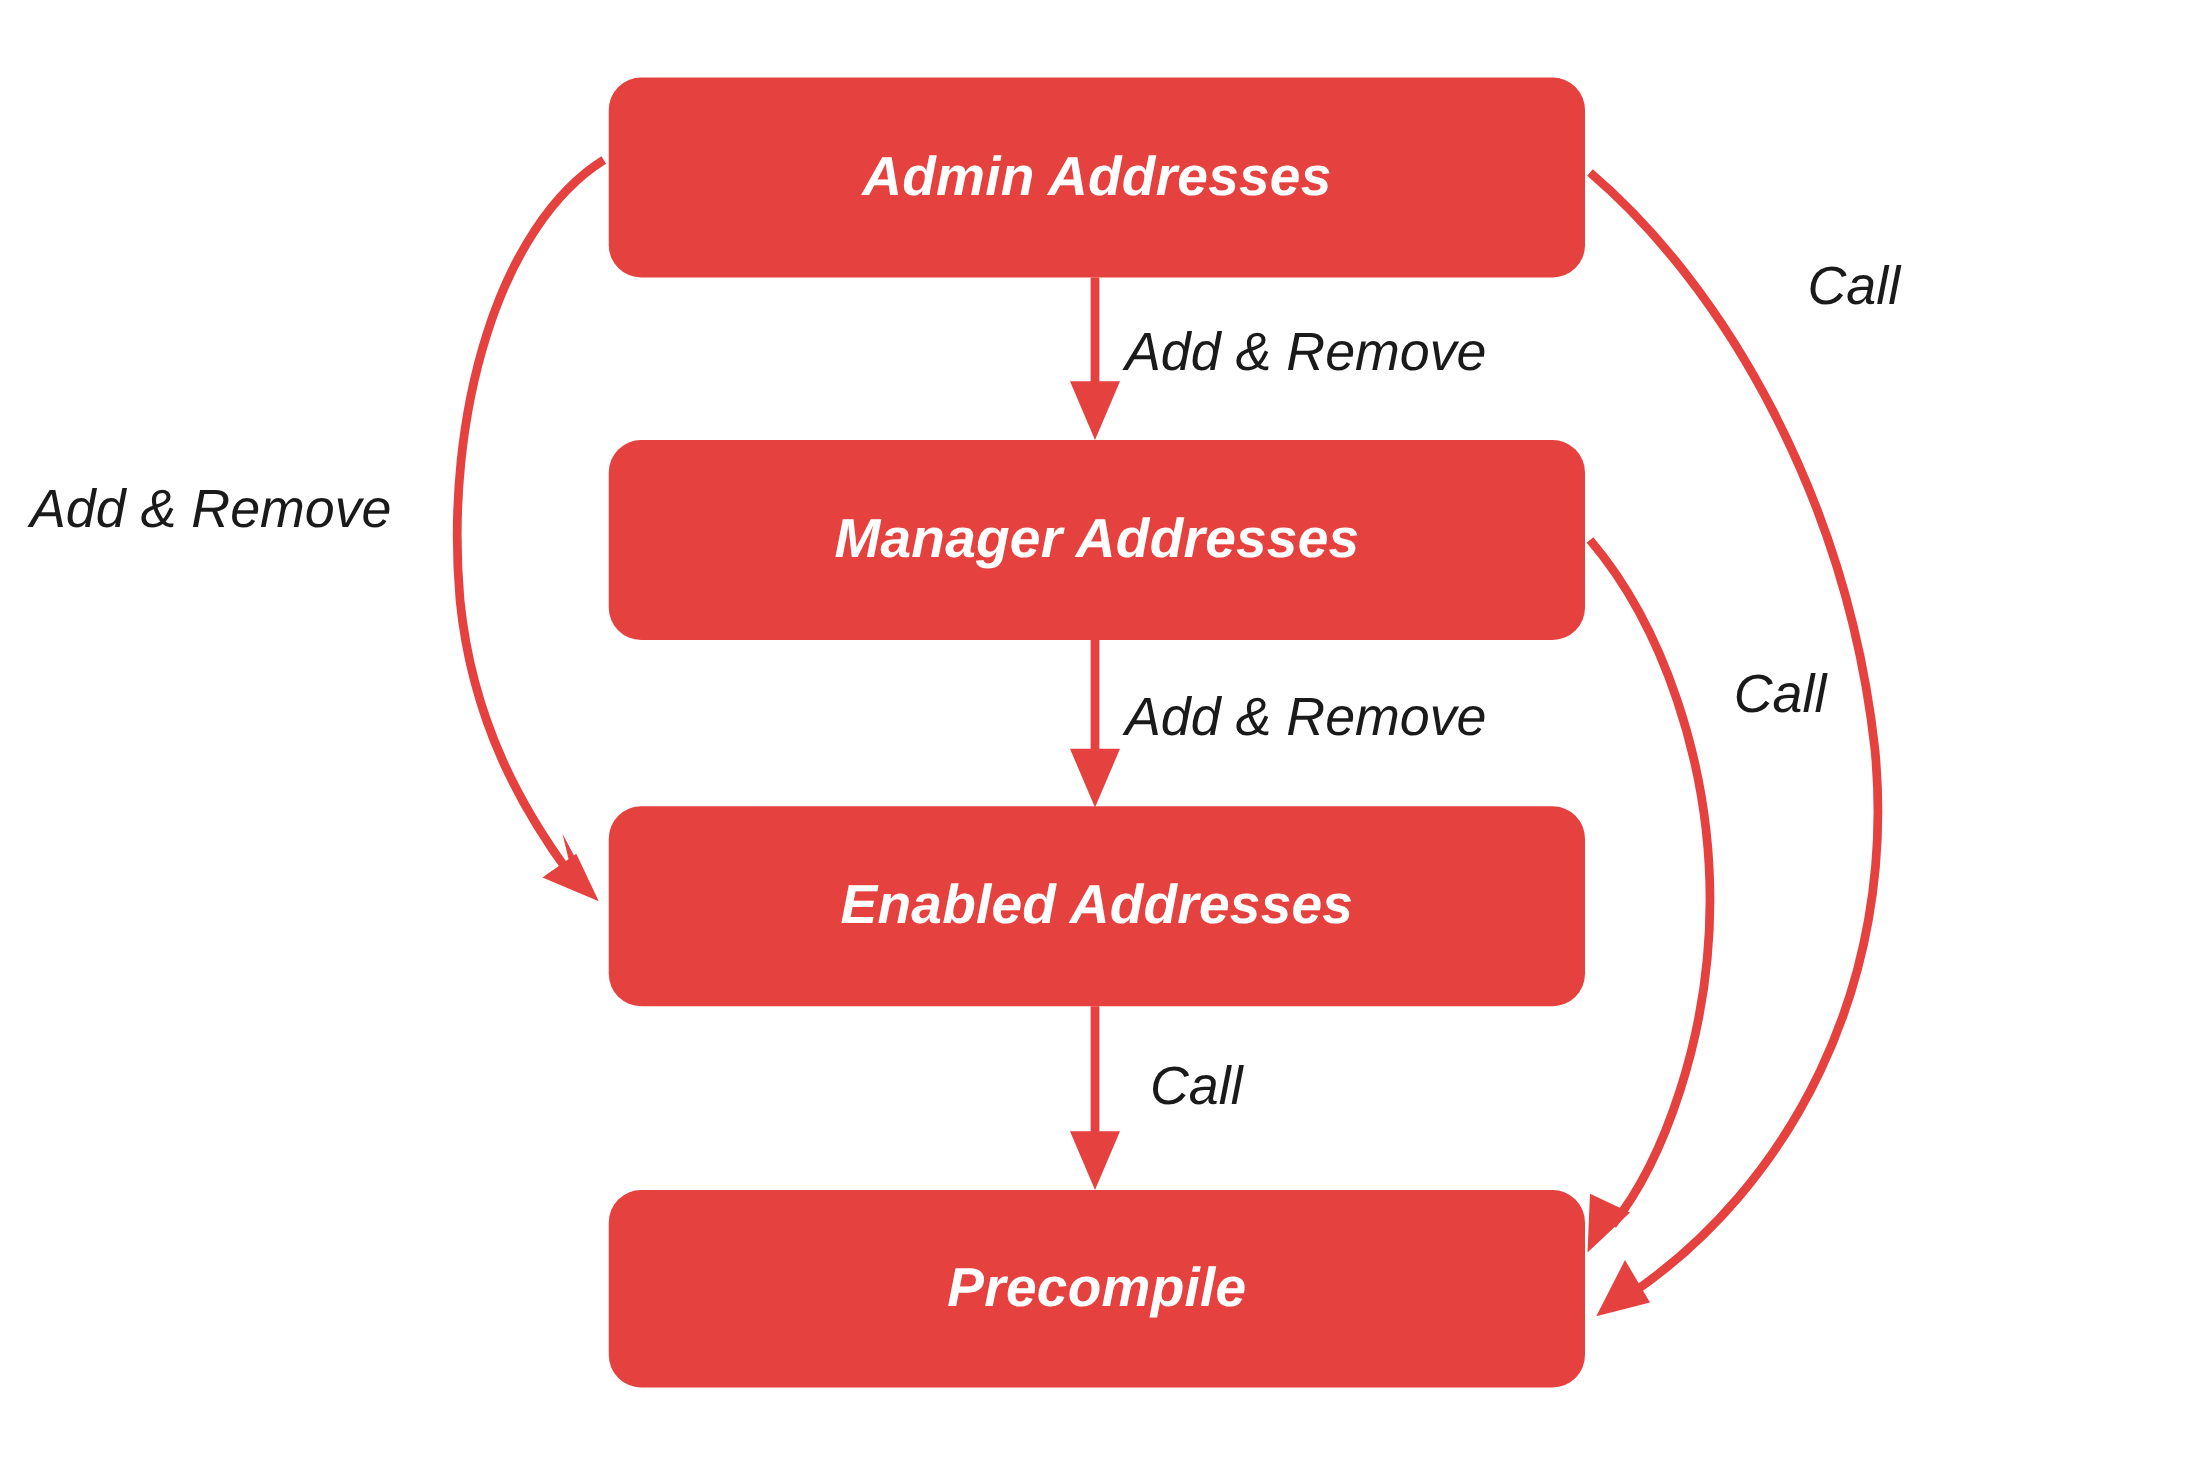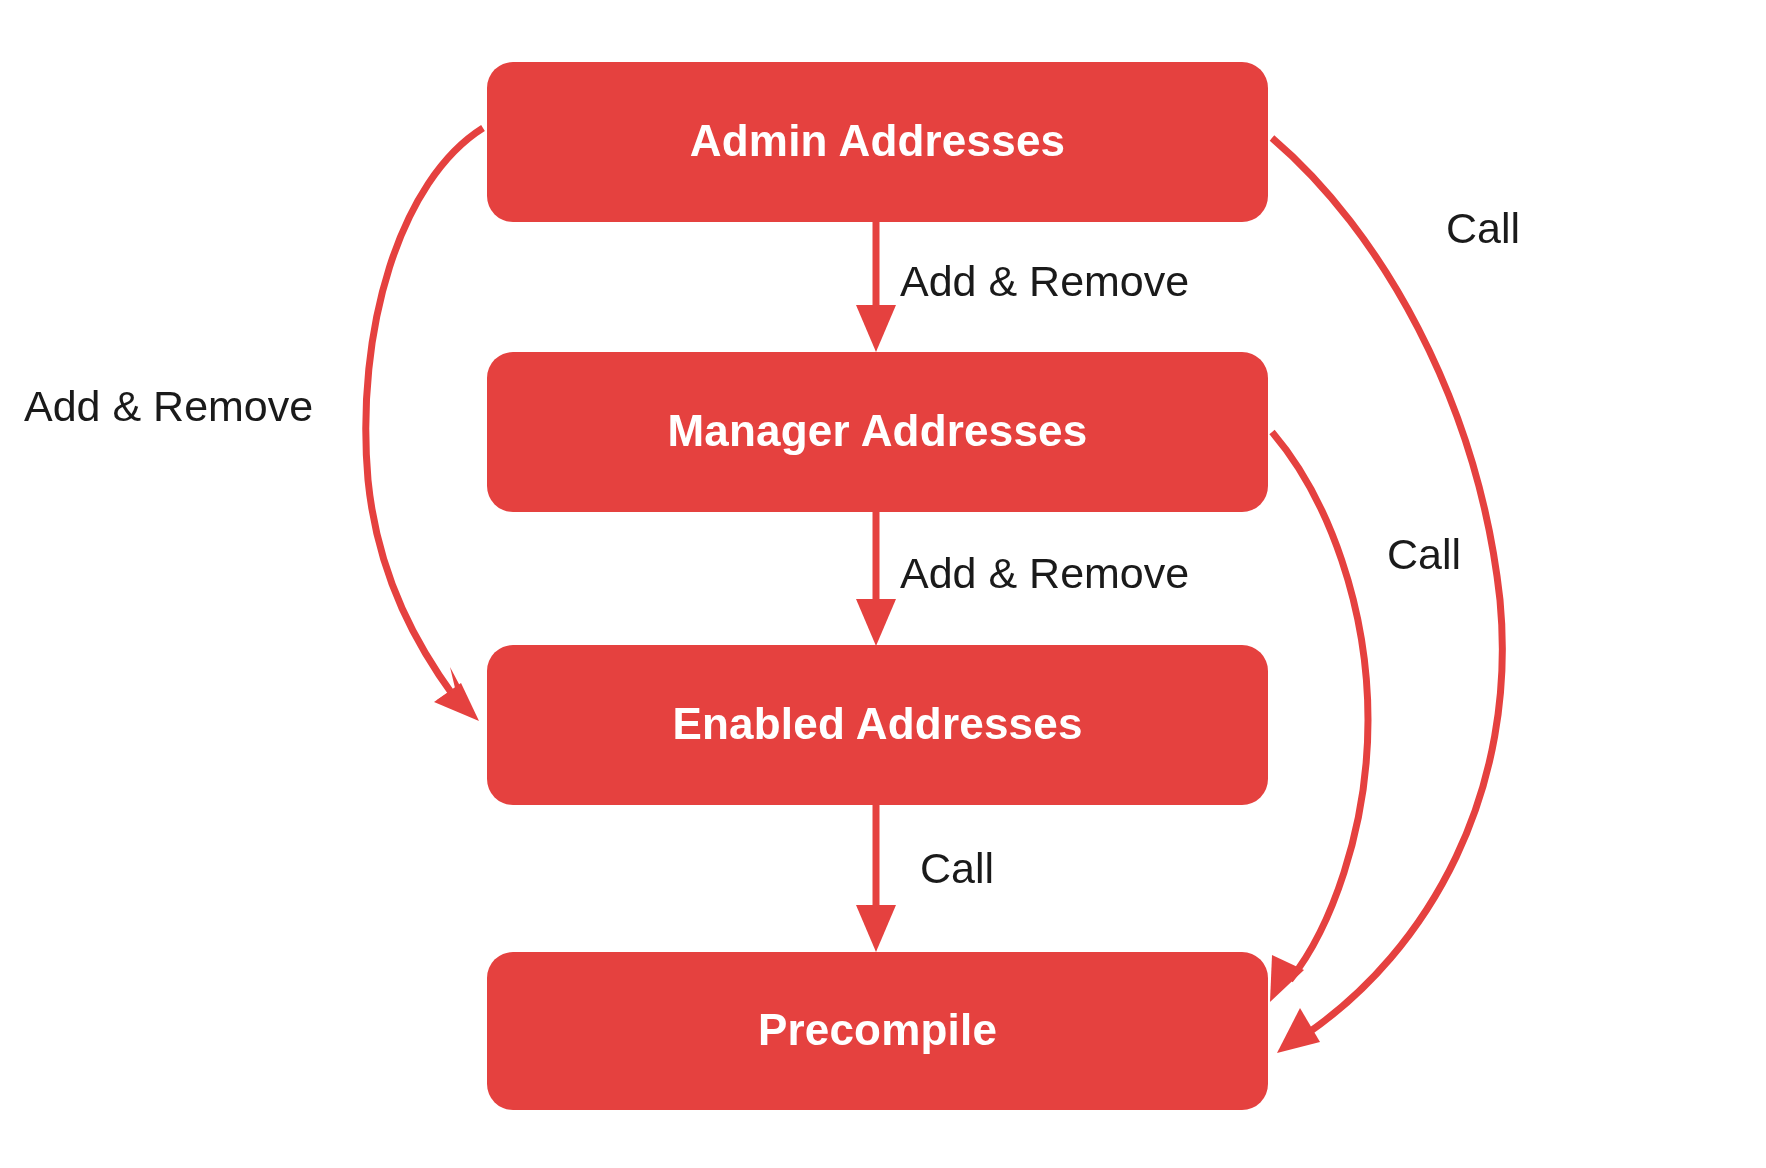--- a/index.html
+++ b/index.html
@@ -19,6 +19,7 @@
     width: 1432px;
     height: 1168px;
     background: #ffffff;
+    font-style: italic;
   }
   svg.diagram-canvas {
     position: absolute;

